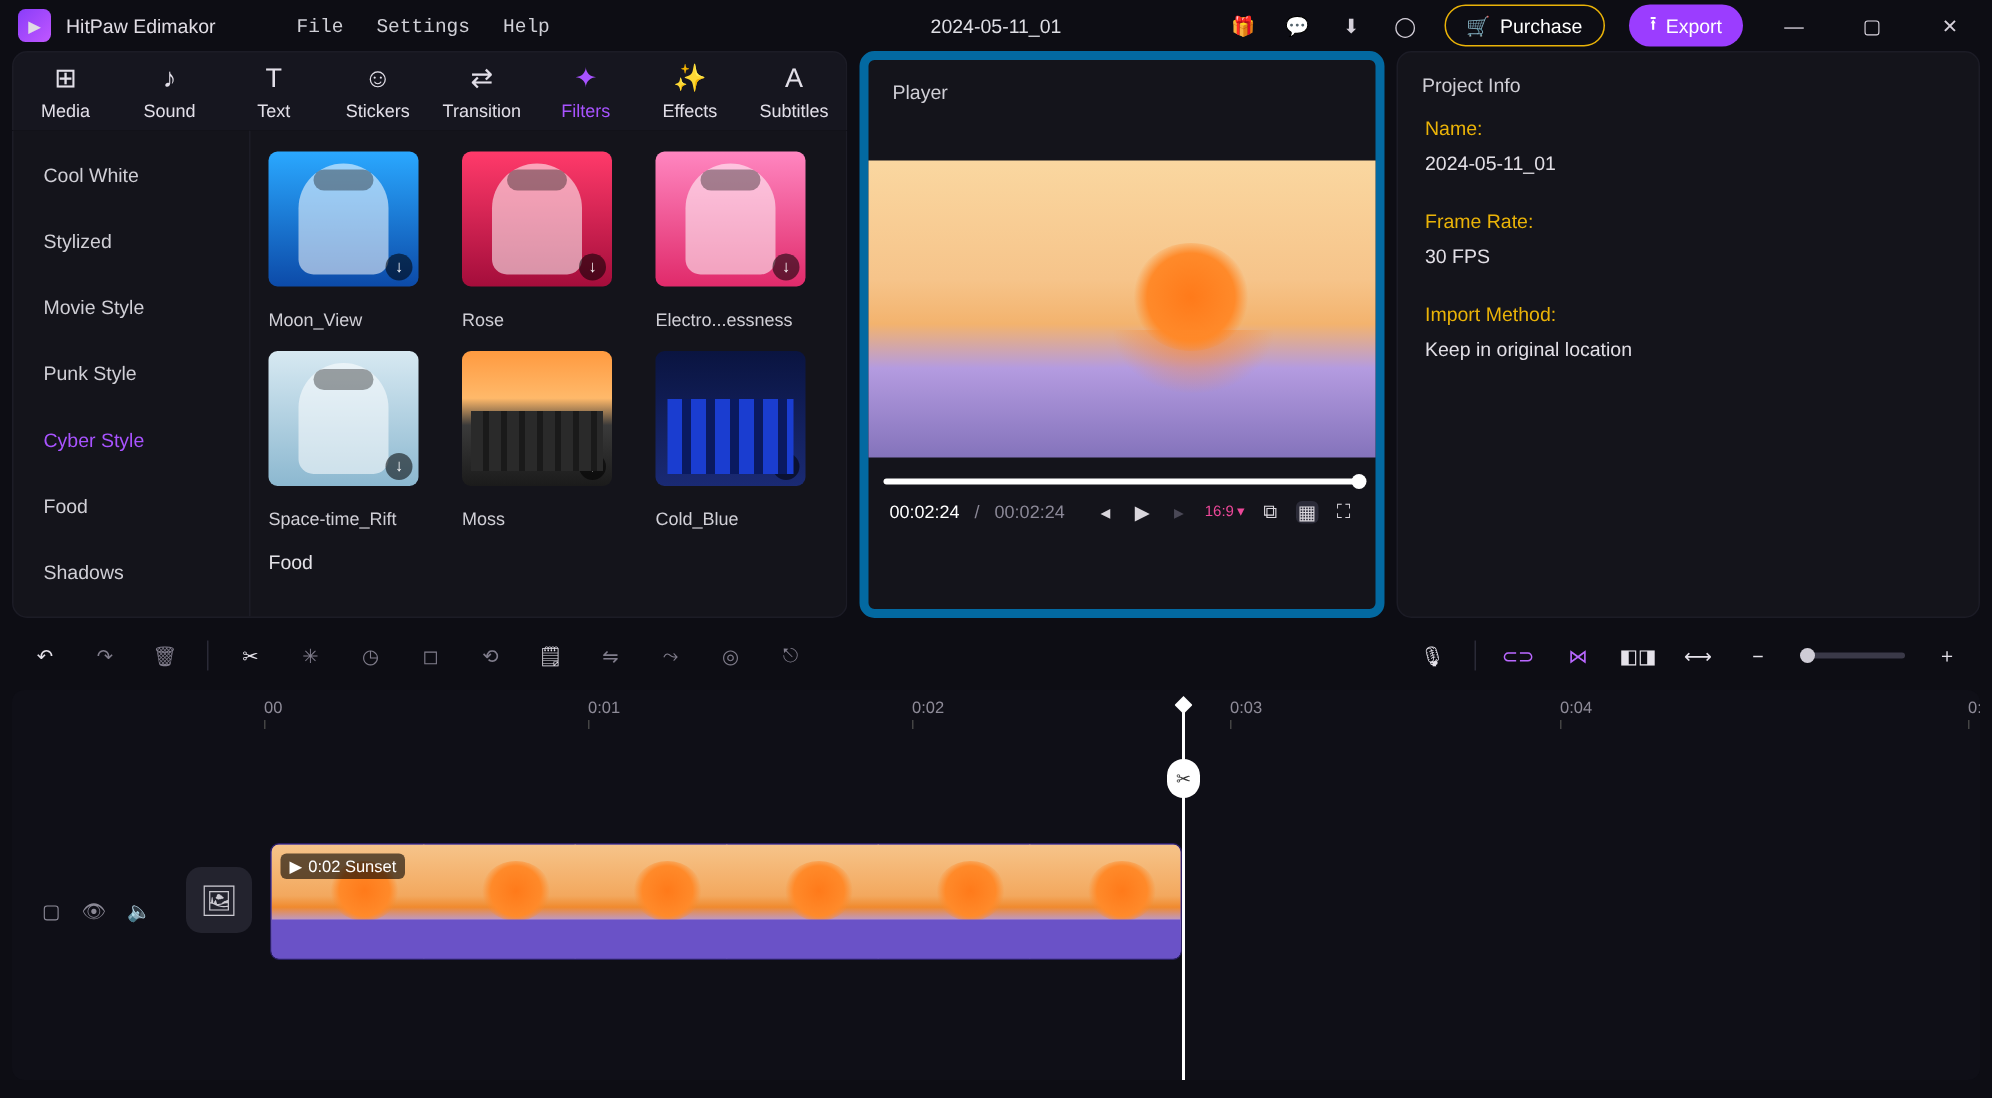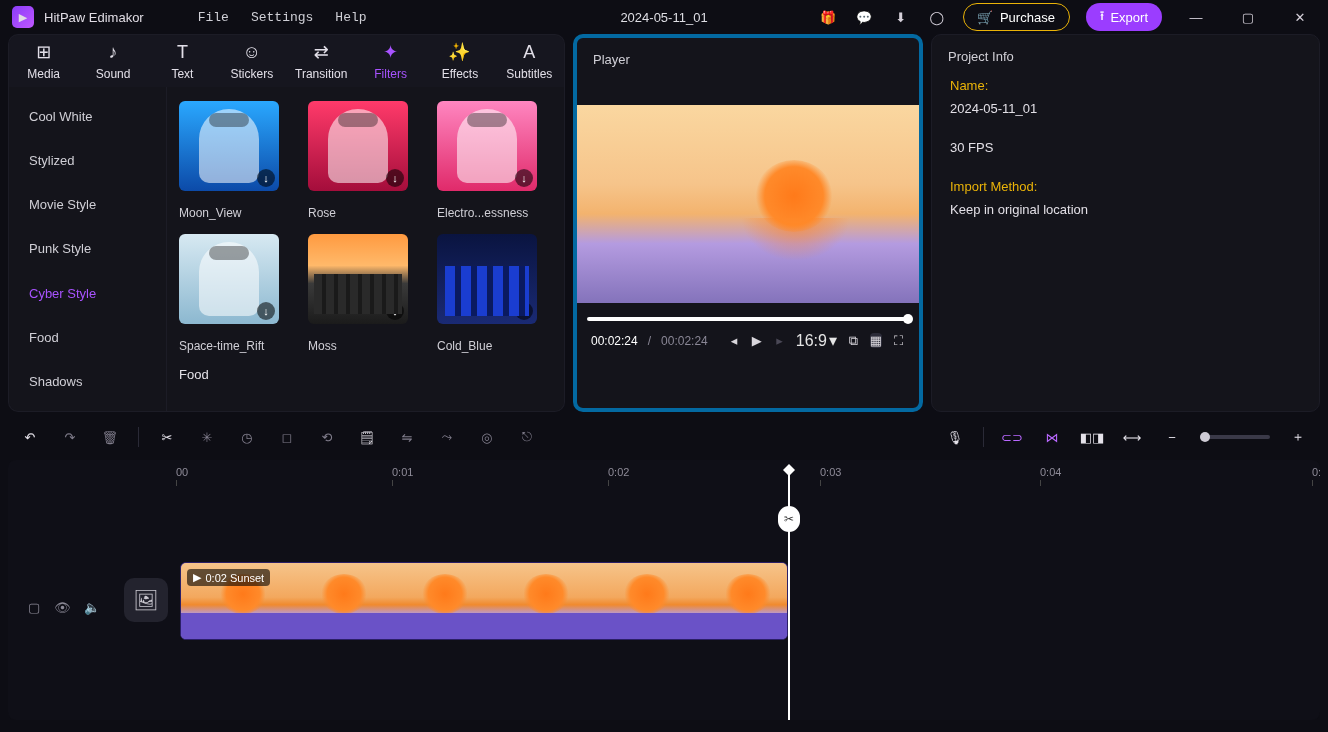--- a/index.html
+++ b/index.html
@@ -144,7 +144,7 @@
   .player {
     width: 350px;
     background:#14141b;
-    border:4px solid #0369a1;
+    border:6px solid #0369a1;
     border-radius:10px;
     display:flex;flex-direction:column;
   }

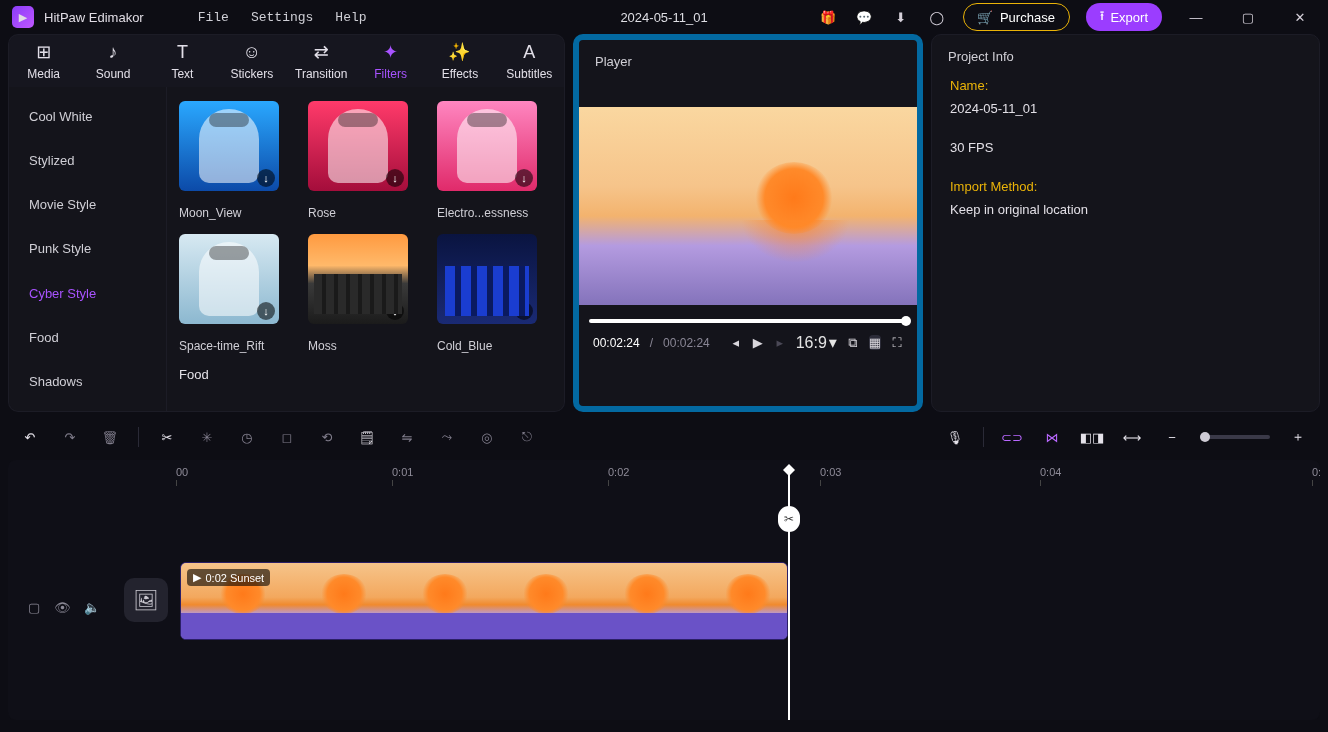--- a/index.html
+++ b/index.html
@@ -446,6 +446,7 @@
     <div class="row">Name:</div>
     <div class="row val">2024-05-11_01</div>
     <div class="gap"></div>
+    <div class="row">Frame Rate:</div>
     <div class="row val">30 FPS</div>
     <div class="gap"></div>
     <div class="row">Import Method:</div>

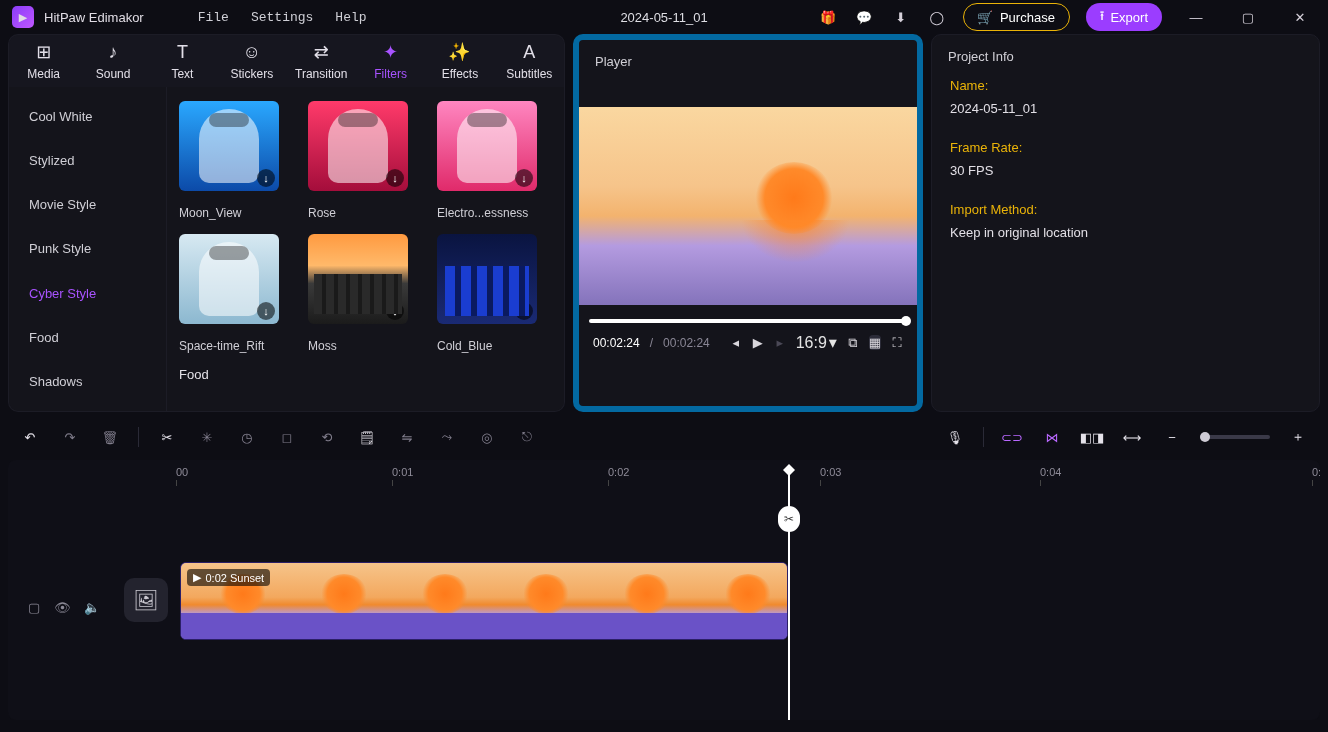--- a/index.html
+++ b/index.html
@@ -185,7 +185,7 @@
   .time-tot { color:#8a8796; font-size:12px;}
   .player-bar .spacer{flex:1;}
   .pc { width:22px;display:flex;align-items:center;justify-content:center;color:#d9d6dc; }
-  .ratio { color:#e5e5e5; font-size:16px; display:flex;align-items:center;gap:2px;}
+  .ratio { color:#ec4899; font-size:10px; display:flex;align-items:center;gap:2px;}
 
   
   .info {

